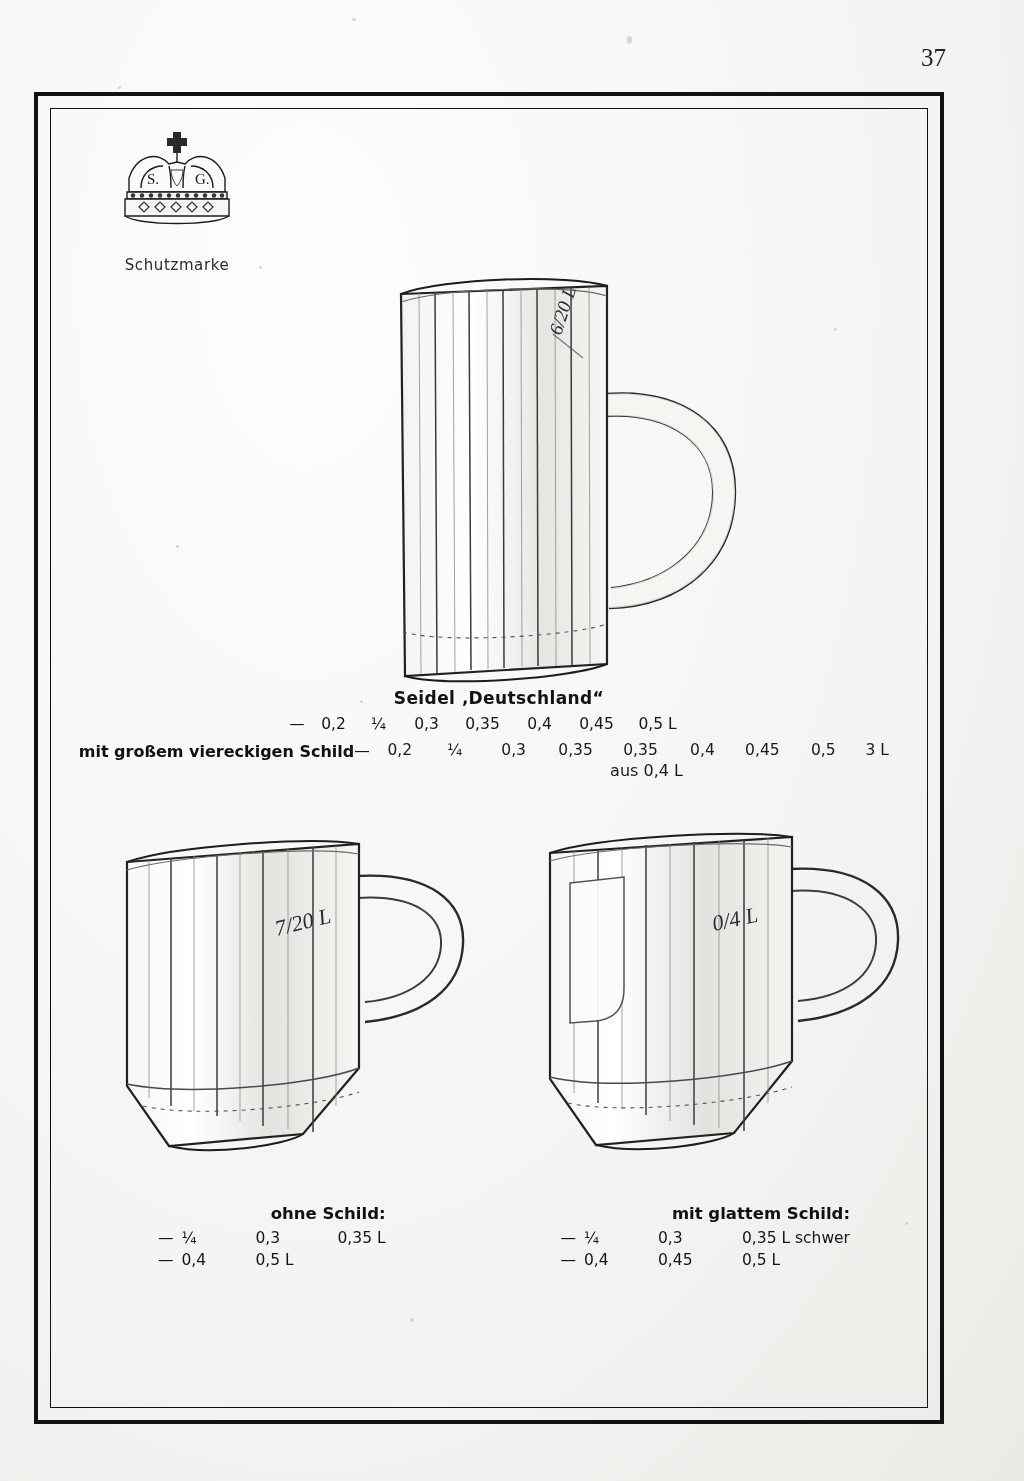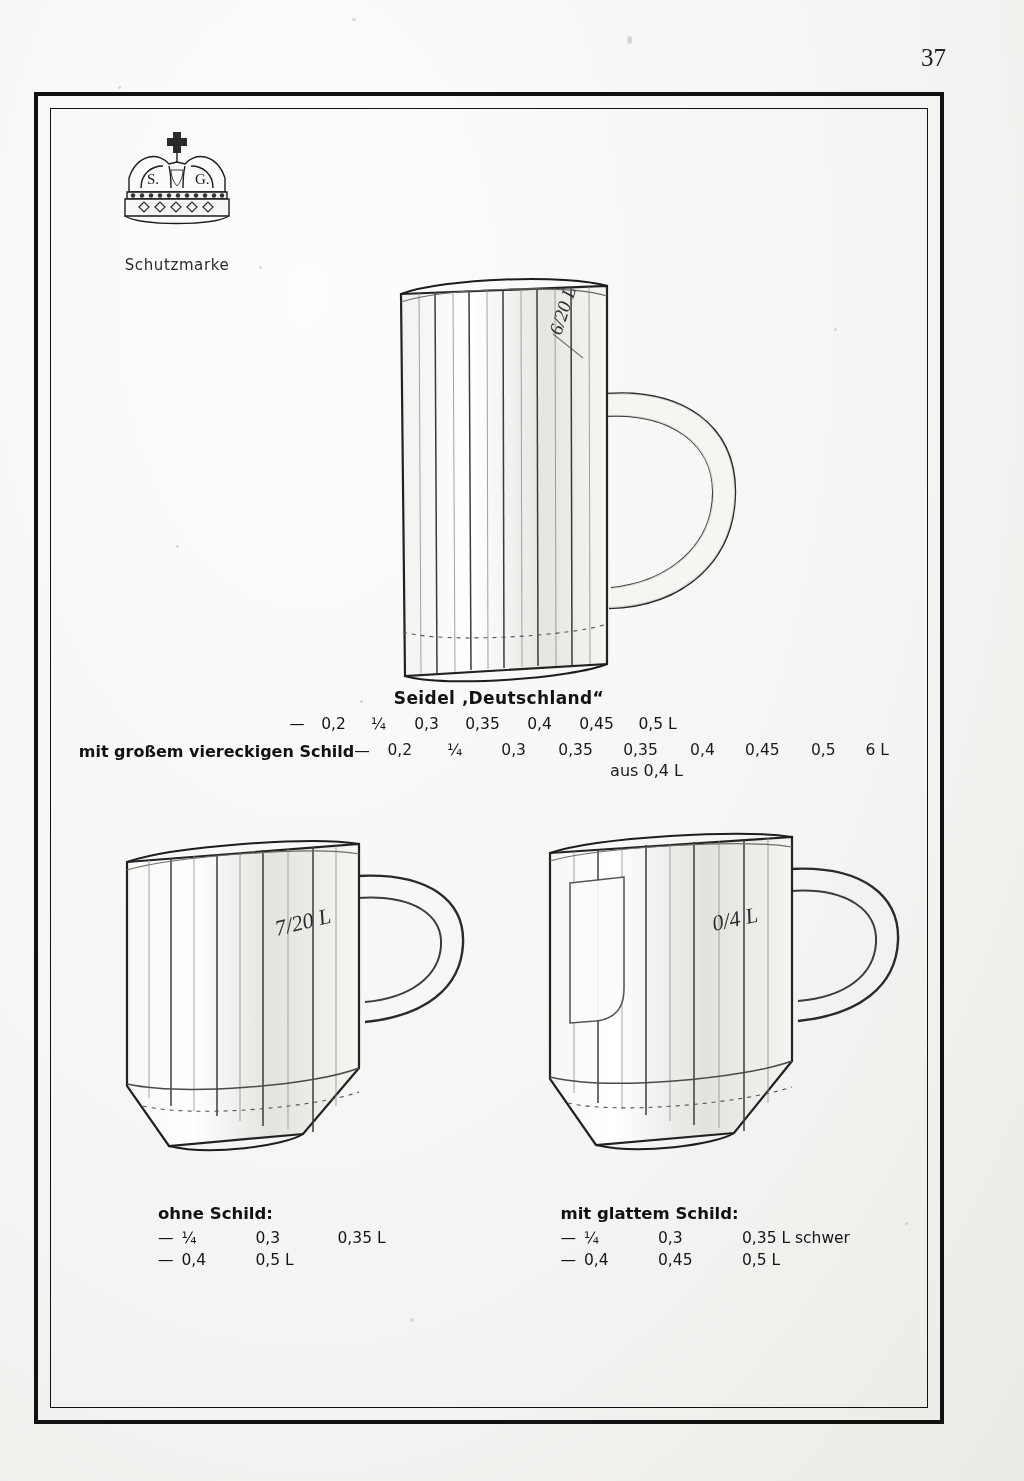--- a/index.html
+++ b/index.html
@@ -332,7 +332,7 @@
         <span class="cell" style="width:52px">0,4</span>
         <span class="cell" style="width:58px">0,45</span>
         <span class="cell" style="width:54px">0,5</span>
-        <span class="cell" style="width:44px">6 L</span>
+        <span class="cell" style="width:44px">3 L</span>
       </span>
     </div>
   </div>

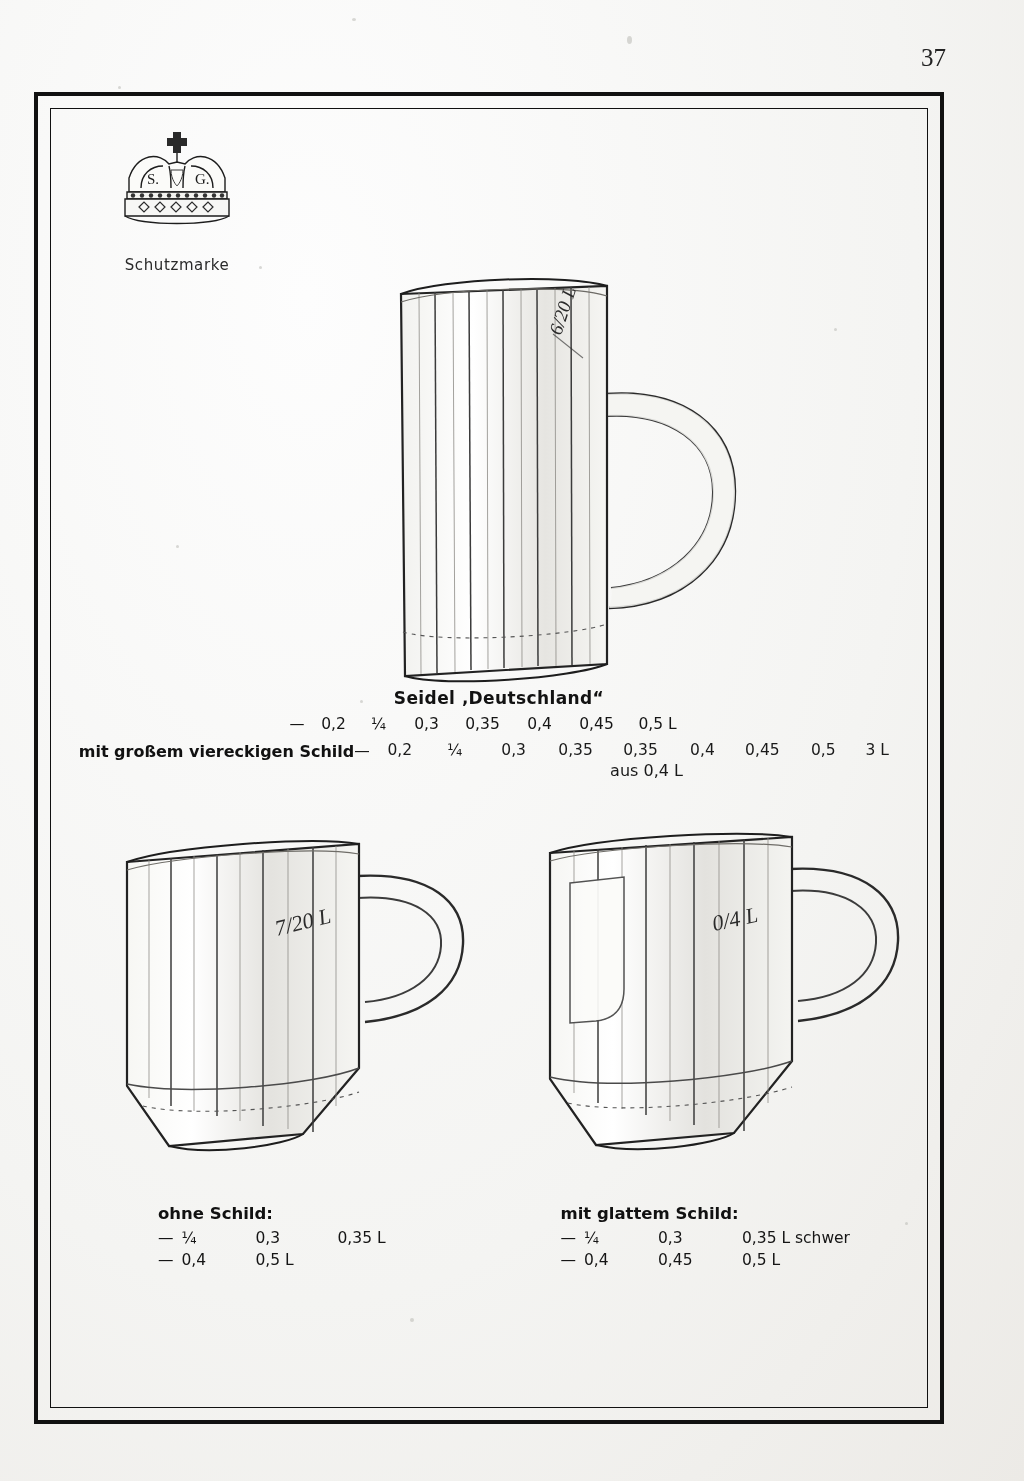--- a/index.html
+++ b/index.html
@@ -159,7 +159,7 @@
     font-size: 16.5px;
     color: #111;
     margin-bottom: 6px;
-    text-align: left;
+    text-align: right;
   }
   .list-line {
     font-family: "DejaVu Sans", sans-serif;

